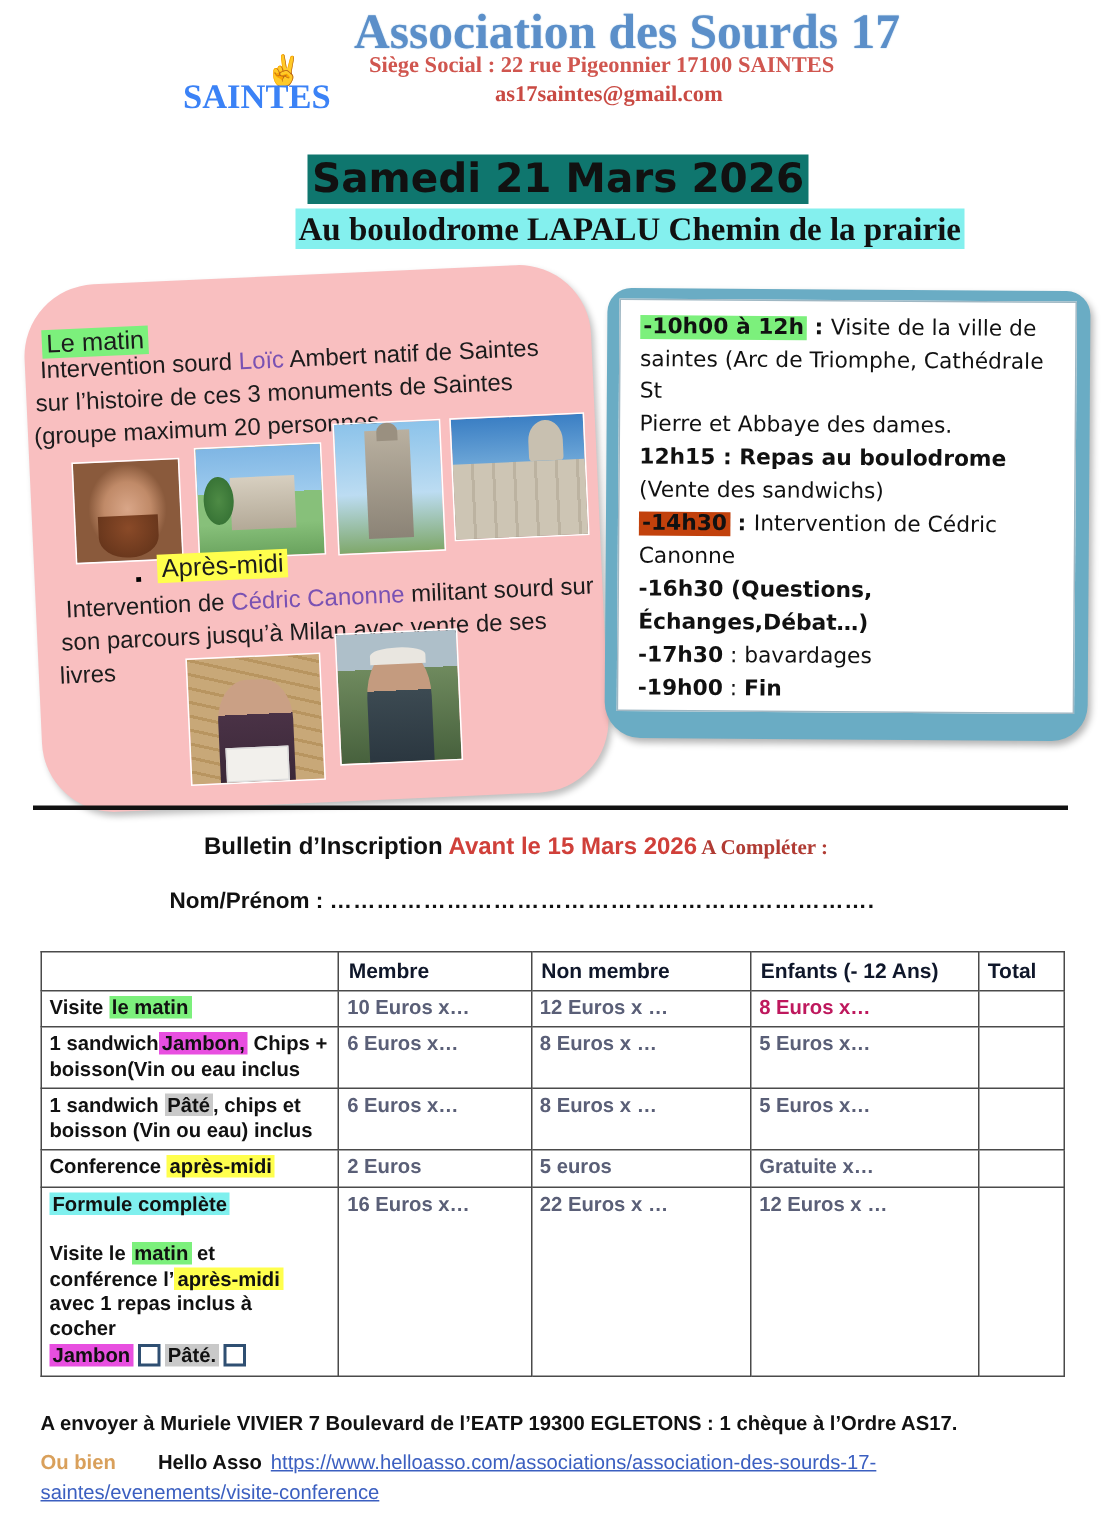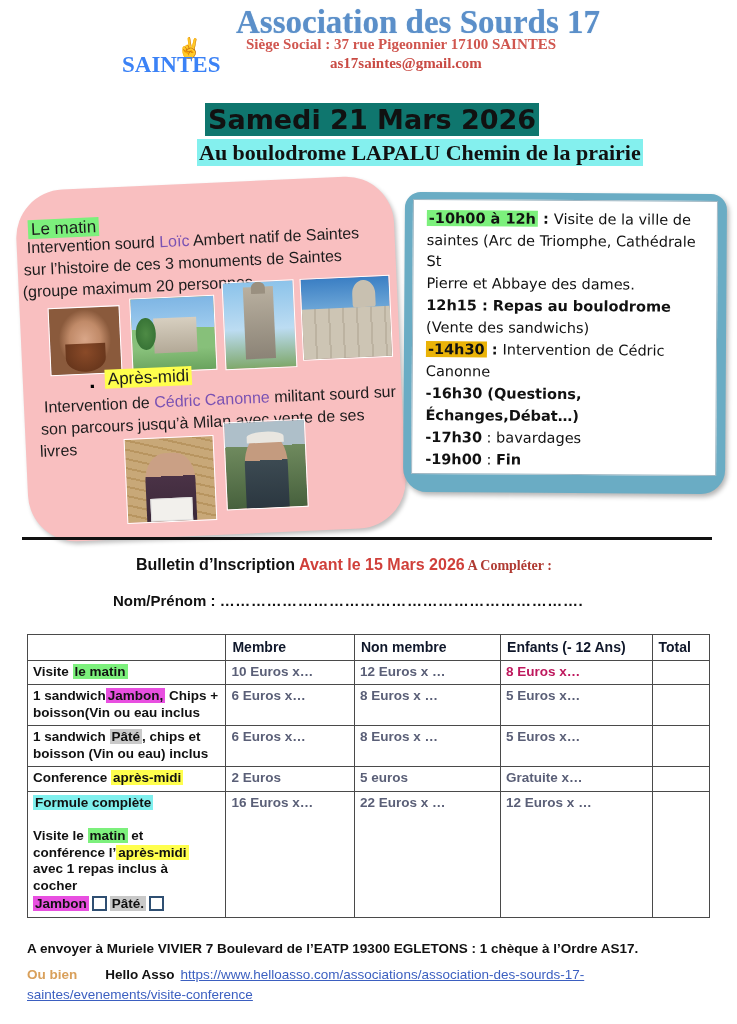--- a/index.html
+++ b/index.html
@@ -325,7 +325,7 @@
       <div class="logo-saintes">SAINTES</div>
     </div>
     <div class="assoc-title">Association des Sourds 17</div>
-    <div class="assoc-sub">Siège Social : 37 rue Pigeonnier 17100 SAINTES</div>
+    <div class="assoc-sub">Siège Social : 22 rue Pigeonnier 17100 SAINTES</div>
     <div class="assoc-mail">as17saintes@gmail.com</div>
   </div>
 

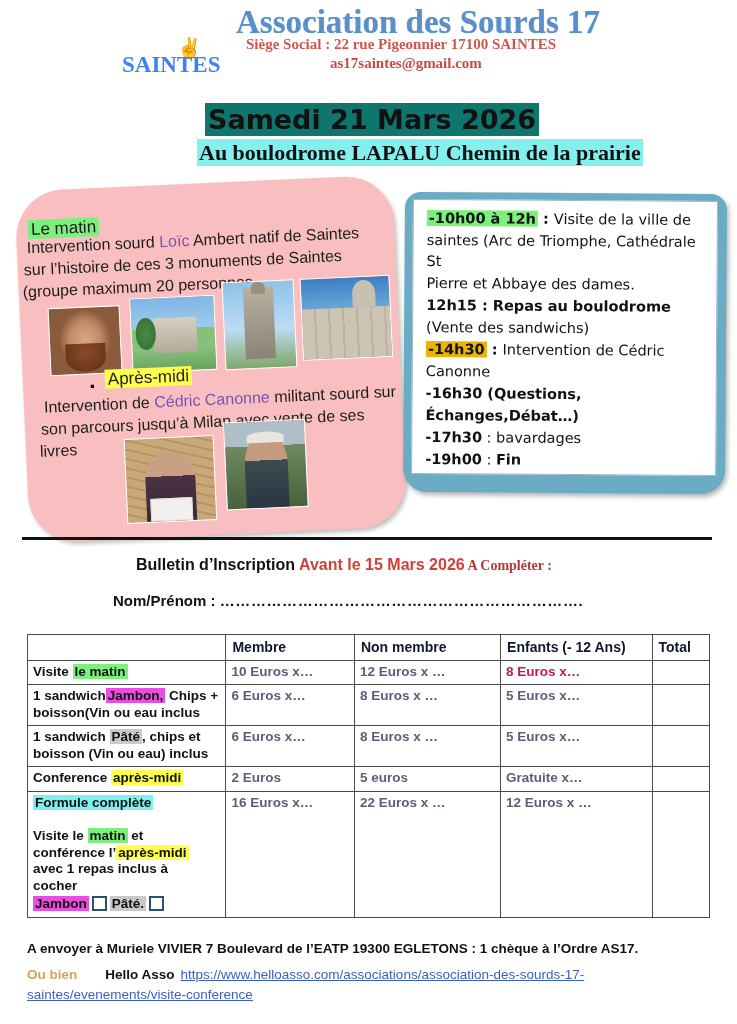--- a/index.html
+++ b/index.html
@@ -228,7 +228,7 @@
   }
   .sched b { font-weight: bold; }
   .sched .hl-green { background: #7cf07c; padding: 0 2px; }
-  .sched .hl-yellow { background: #eab308; padding: 0 2px; }
+  .sched .hl-yellow { background: #c2410c; padding: 0 2px; }
   .sched p { margin: 0 0 1px 0; }
 
   

